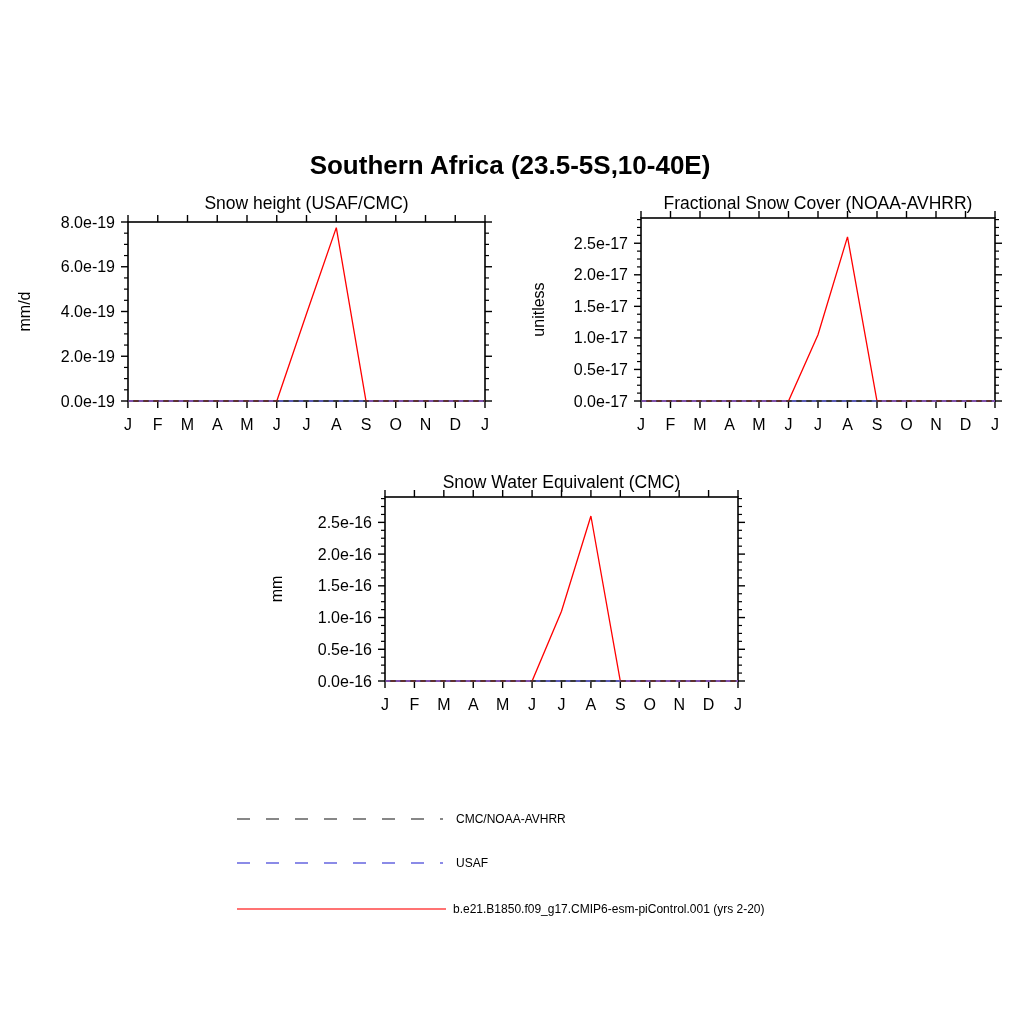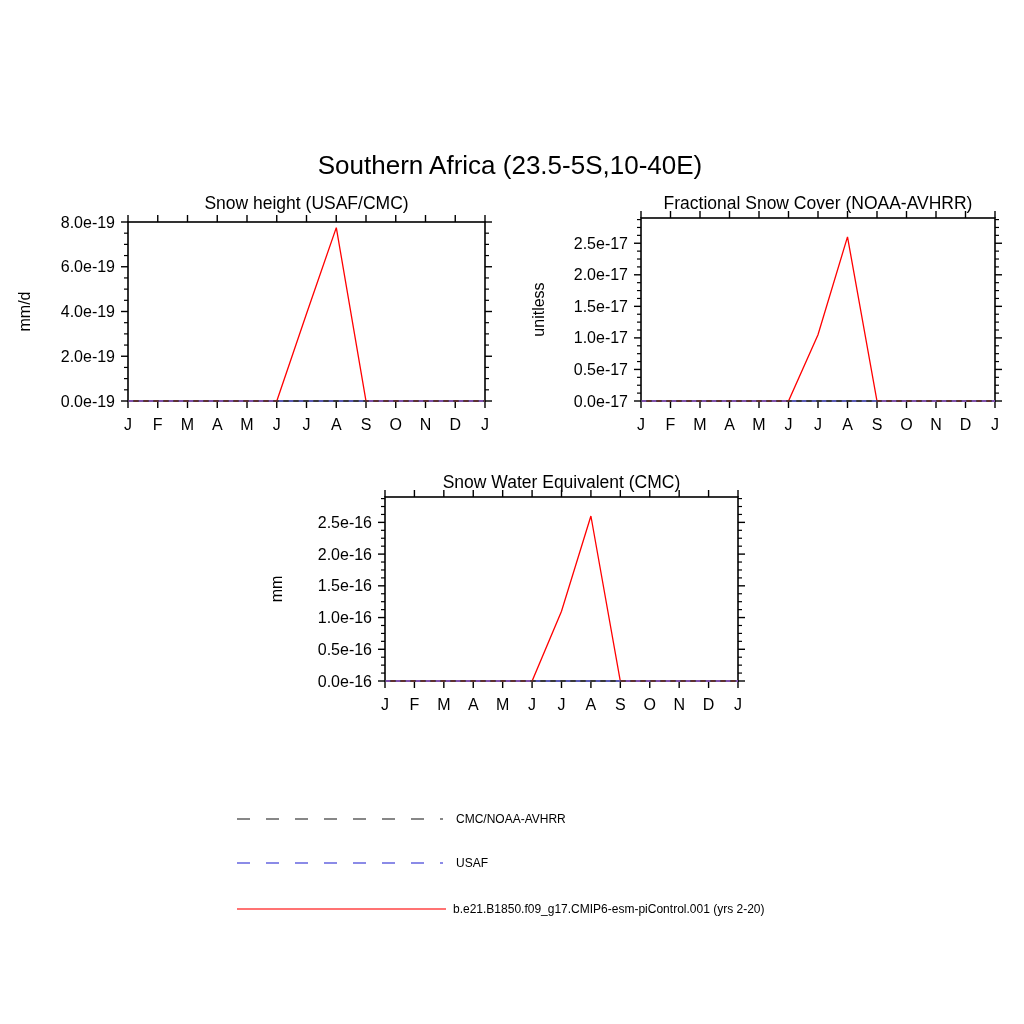--- a/index.html
+++ b/index.html
@@ -6,7 +6,7 @@
   body{width:1024px;height:1024px;position:relative;overflow:hidden;
        font-family:"Liberation Sans","DejaVu Sans",sans-serif;color:#000;}
   #main-title{position:absolute;left:0;top:150px;width:1020px;text-align:center;
-              font-size:26px;letter-spacing:0px;}
+              font-size:26px;letter-spacing:0px;font-weight:bold;}
   svg.layer{position:absolute;left:0;top:0;width:1024px;height:1024px;}
 </style>
 </head>

